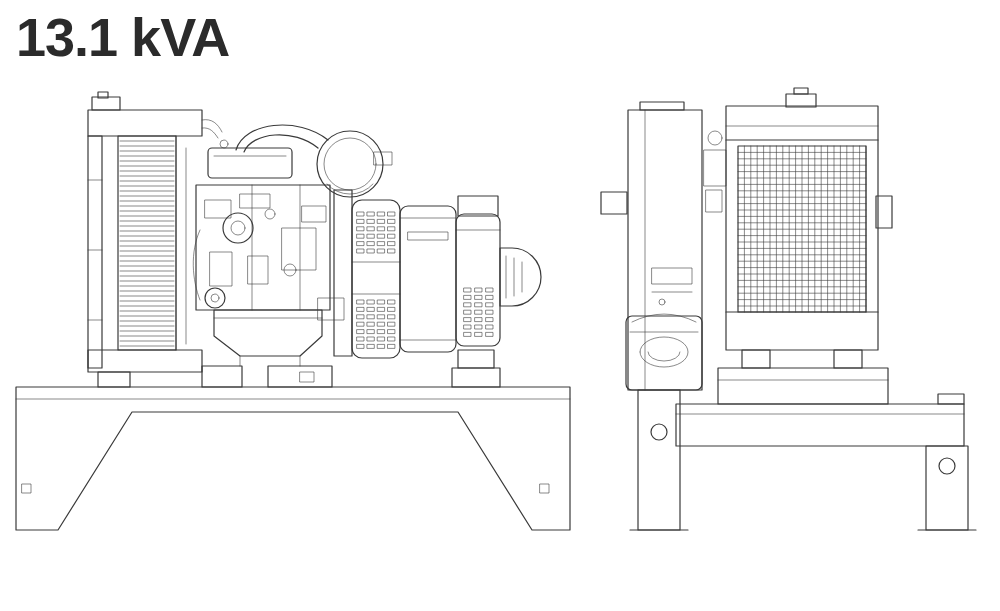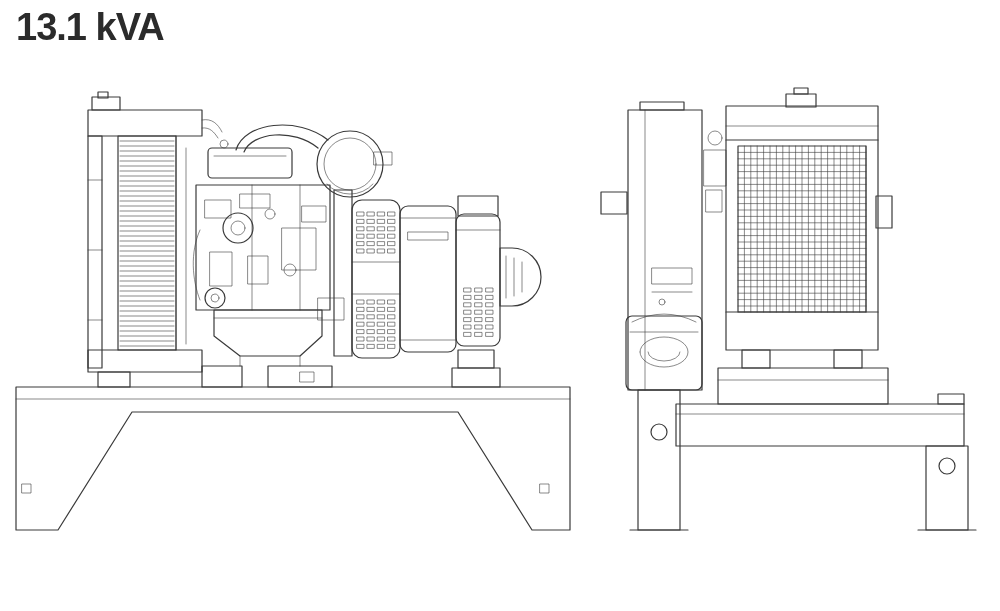--- a/index.html
+++ b/index.html
@@ -16,7 +16,7 @@
     position: absolute;
     left: 16px;
     top: 6px;
-    font-size: 38px;
+    font-size: 54px;
     font-weight: 700;
     letter-spacing: -1px;
     color: #2b2b2b;

